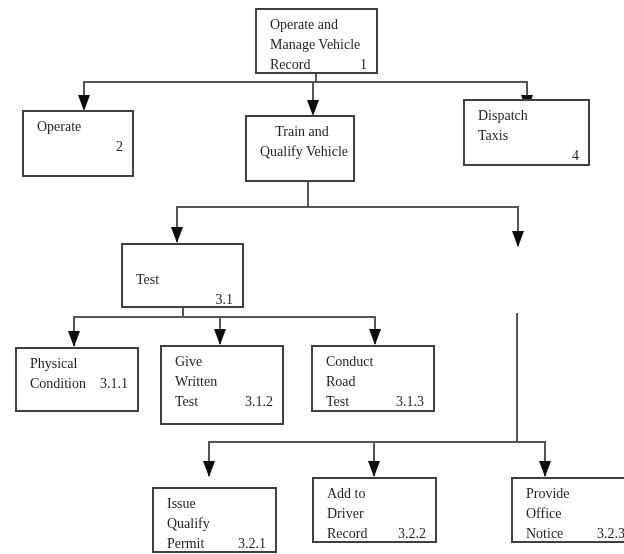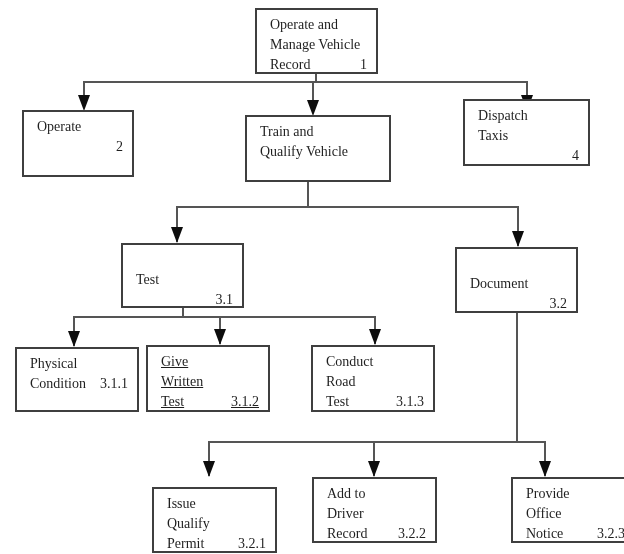--- a/index.html
+++ b/index.html
@@ -82,7 +82,7 @@
       </div>
   </div>
 
-  <div class="node" style="left:245px;top:115px;width:146px;height:67px;">
+  <div class="node" style="left:245px;top:115px;width:110px;height:67px;text-align:center;">
     <div class="nl">Train and</div>
     <div class="nl">Qualify Vehicle</div>
   </div>

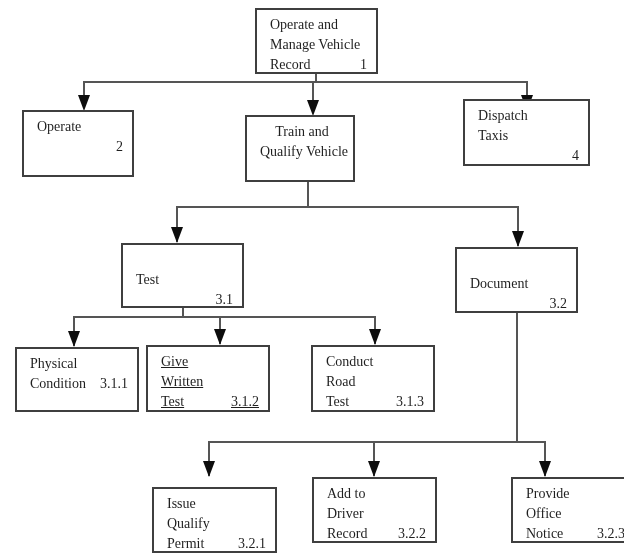--- a/index.html
+++ b/index.html
@@ -105,14 +105,6 @@
       </div>
   </div>
 
-  <div class="node" style="left:455px;top:247px;width:123px;height:66px;">
-    <div class="nl"></div>
-    <div class="nl">Document</div>
-    <div class="nl3">
-        <span></span>
-        <span>3.2</span>
-      </div>
-  </div>
 
   <div class="node" style="left:15px;top:347px;width:124px;height:65px;">
     <div class="nl">Physical</div>

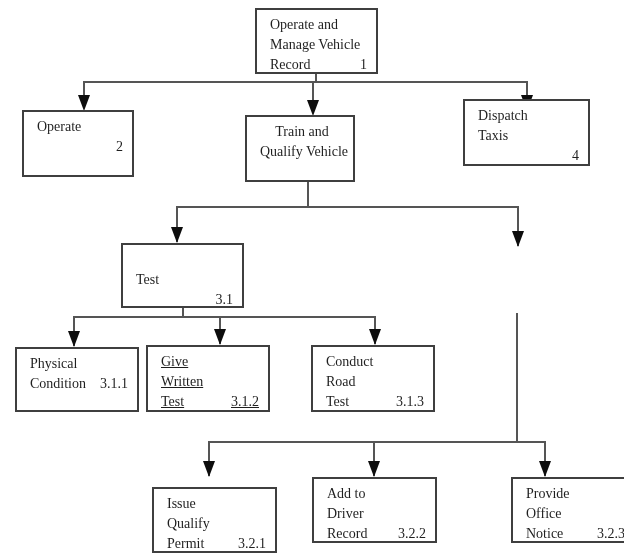--- a/index.html
+++ b/index.html
@@ -114,7 +114,7 @@
       </div>
   </div>
 
-  <div class="node" style="left:146px;top:345px;width:124px;height:67px;text-decoration:underline;">
+  <div class="node" style="left:160px;top:345px;width:124px;height:80px;">
     <div class="nl">Give</div>
     <div class="nl">Written</div>
     <div class="nl3">

